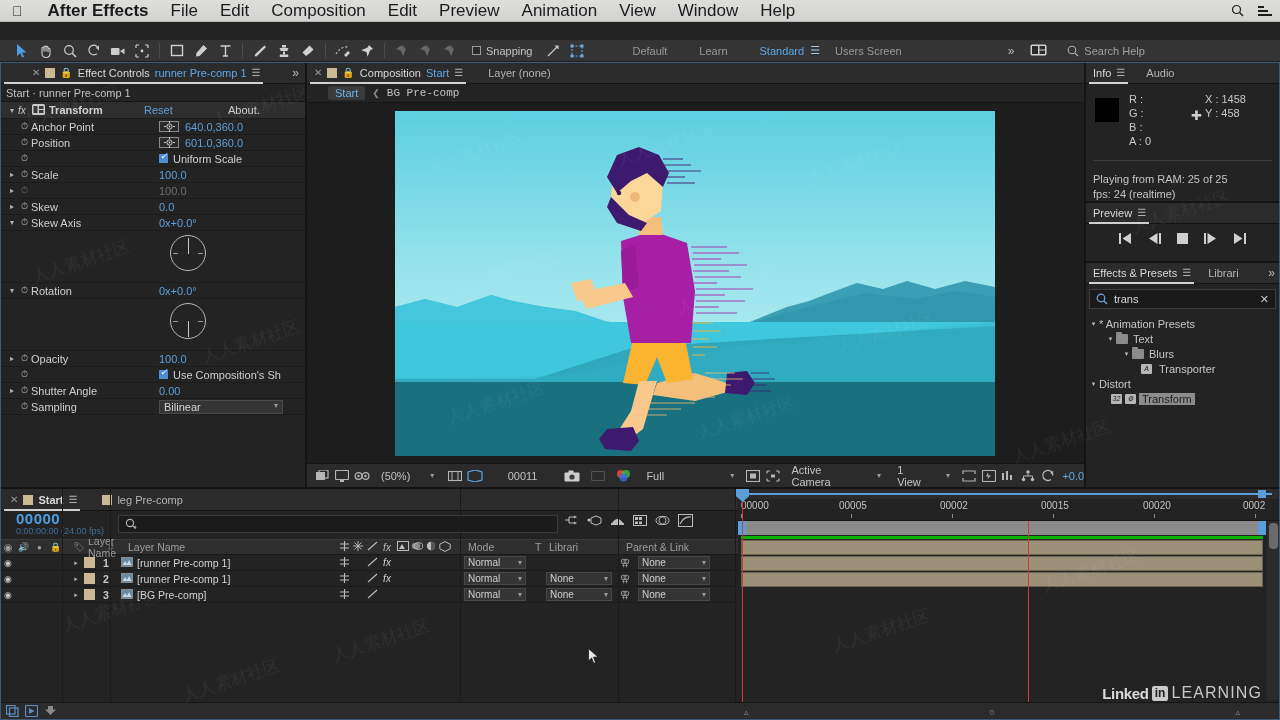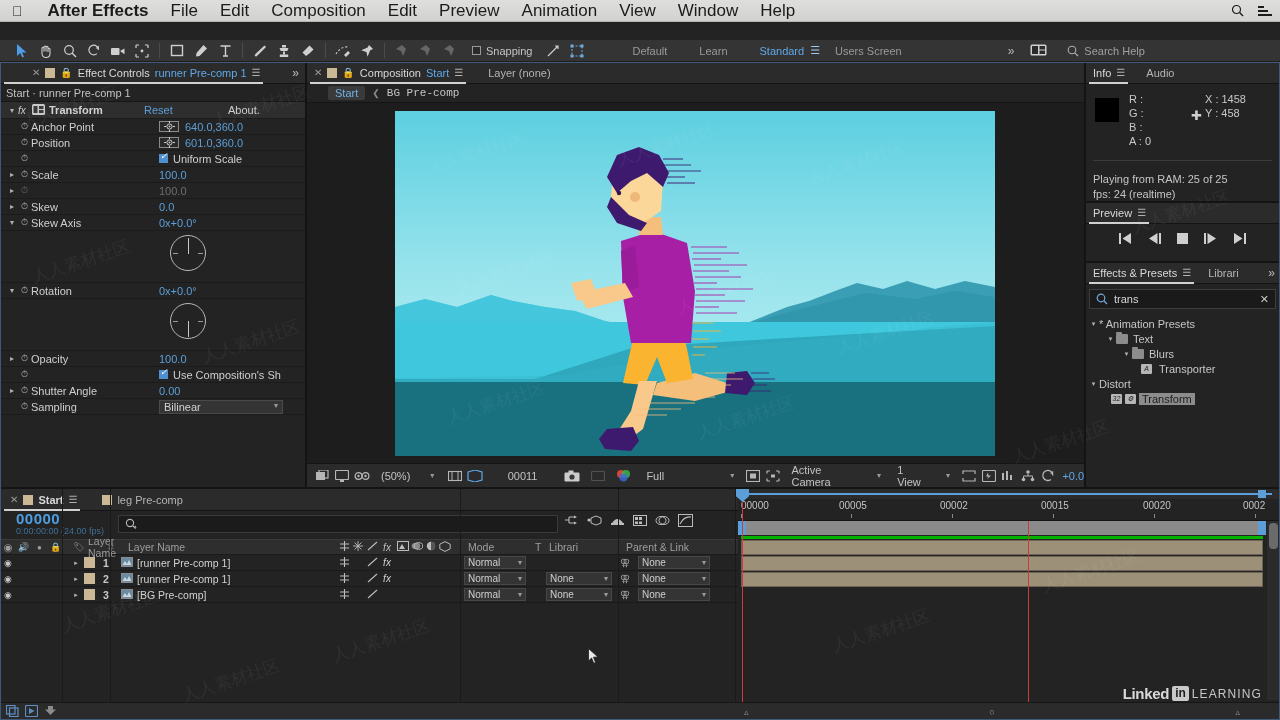--- a/index.html
+++ b/index.html
@@ -250,7 +250,7 @@
     background: #d8d8d8; color: #1d1d1d; font-weight: bold; font-size: 12px;
     padding: 0 3px; border-radius: 2px; line-height: 15px;
   }
-  .lilogo .lrn { color: #d5d5d5; font-size: 12px; letter-spacing: 1.1px; }
+  .lilogo .lrn { color: #d5d5d5; font-size: 16px; letter-spacing: 1.1px; }
 
   
   .cursor { position: absolute; left: 588px; top: 648px; width: 11px; height: 16px; }

